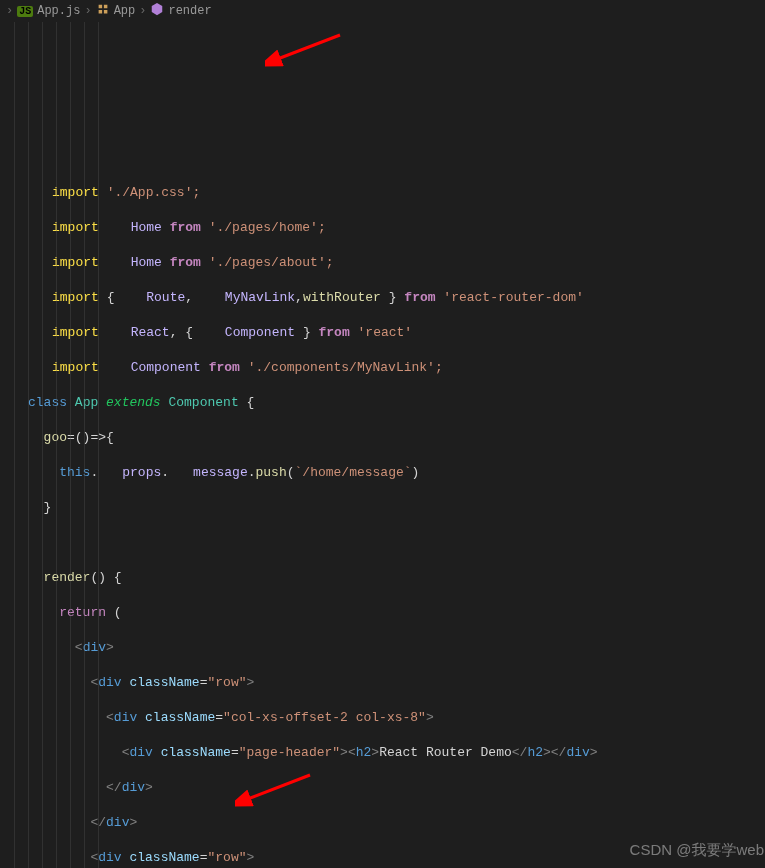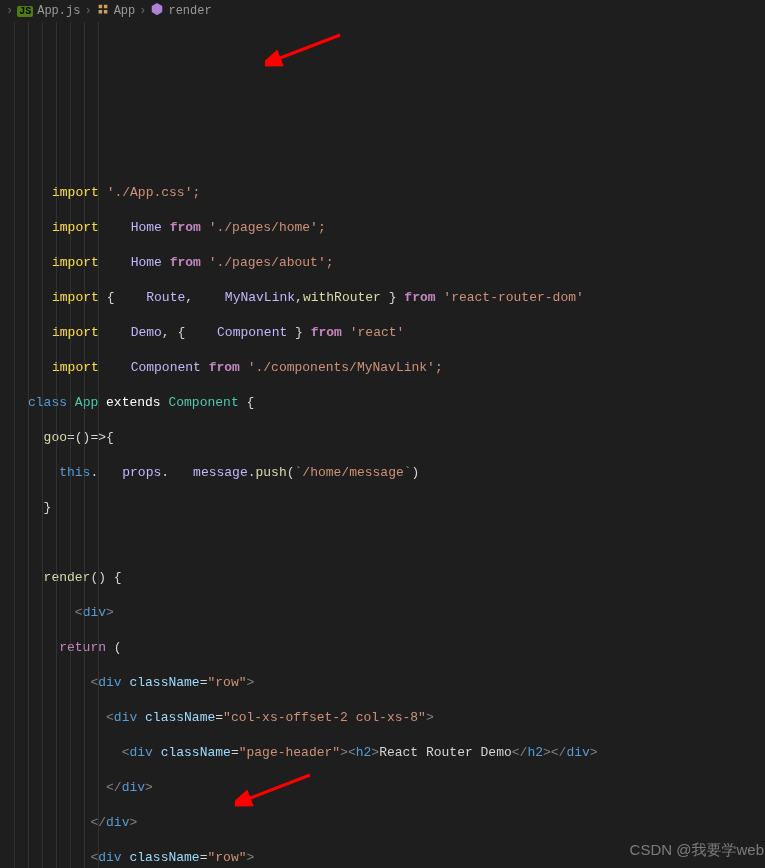--- a/index.html
+++ b/index.html
@@ -118,7 +118,7 @@
 <span class="line"><span class="k-import">import</span> <span class="prop">Home</span> <span class="k-from">from</span> <span class="str">'./pages/home';</span></span>
 <span class="line"><span class="k-import">import</span> <span class="prop">Home</span> <span class="k-from">from</span> <span class="str">'./pages/about';</span></span>
 <span class="line"><span class="k-import">import</span> <span class="brace">{ </span><span class="prop">Route</span>, <span class="prop">MyNavLink</span>,<span class="fn">withRouter</span><span class="brace"> }</span> <span class="k-from">from</span> <span class="str">'react-router-dom'</span></span>
-<span class="line"><span class="k-import">import</span> <span class="prop">Demo</span>, <span class="brace">{ </span><span class="prop">Component</span><span class="brace"> }</span> <span class="k-from">from</span> <span class="str">'react'</span></span>
+<span class="line"><span class="k-import">import</span> <span class="prop">React</span>, <span class="brace">{ </span><span class="prop">Component</span><span class="brace"> }</span> <span class="k-from">from</span> <span class="str">'react'</span></span>
 <span class="line"><span class="k-import">import</span> <span class="prop">Component</span> <span class="k-from">from</span> <span class="str">'./components/MyNavLink';</span></span>
 <span class="line"><span class="k-class">class</span> <span class="cls">App</span> <span class="k-extends">extends</span> <span class="cls">Component</span> <span class="brace">{</span></span>
 <span class="line"><span>  </span><span class="fn">goo</span><span class="brace">=()=&gt;{</span></span>

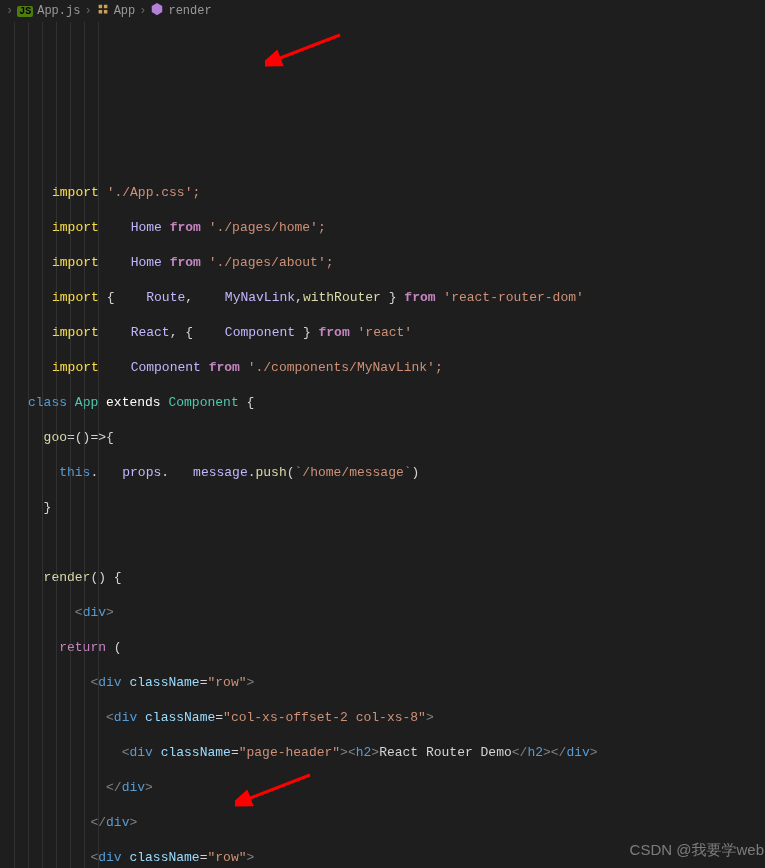--- a/index.html
+++ b/index.html
@@ -45,7 +45,7 @@
   .k-import { color: #fde047; margin-left: 24px; }
   .k-from { color: #c586c0; font-weight: bold; }
   .k-class { color: #569cd6; }
-  .k-extends { color: #ffffff; }
+  .k-extends { color: #22c55e; font-style: italic; }
   .k-this { color: #569cd6; }
   .k-return { color: #c586c0; }
   .str { color: #ce9178; }

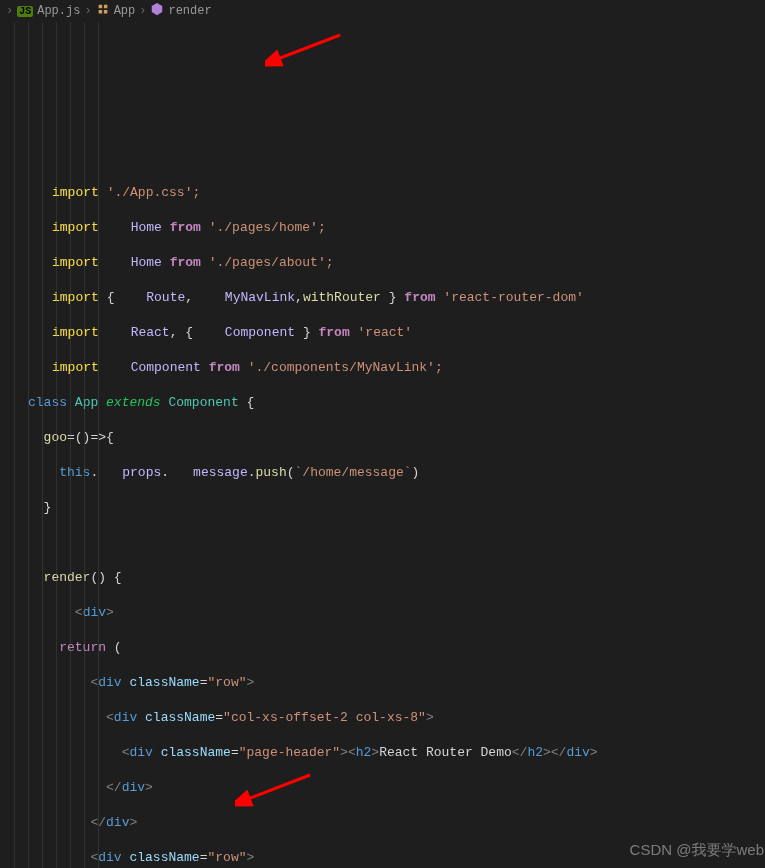--- a/index.html
+++ b/index.html
@@ -126,8 +126,8 @@
 <span class="line"><span>  </span><span class="brace">}</span></span>
 <span class="line"></span>
 <span class="line"><span>  </span><span class="fn">render</span><span class="brace">() {</span></span>
+<span class="line"><span>    </span><span class="k-return">return</span><span class="brace"> (</span></span>
 <span class="line"><span>      </span><span class="tag-bracket">&lt;</span><span class="tag">div</span><span class="tag-bracket">&gt;</span></span>
-<span class="line"><span>    </span><span class="k-return">return</span><span class="brace"> (</span></span>
 <span class="line"><span>        </span><span class="tag-bracket">&lt;</span><span class="tag">div</span> <span class="attr">className</span>=<span class="attr-val">"row"</span><span class="tag-bracket">&gt;</span></span>
 <span class="line"><span>          </span><span class="tag-bracket">&lt;</span><span class="tag">div</span> <span class="attr">className</span>=<span class="attr-val">"col-xs-offset-2 col-xs-8"</span><span class="tag-bracket">&gt;</span></span>
 <span class="line"><span>            </span><span class="tag-bracket">&lt;</span><span class="tag">div</span> <span class="attr">className</span>=<span class="attr-val">"page-header"</span><span class="tag-bracket">&gt;&lt;</span><span class="tag">h2</span><span class="tag-bracket">&gt;</span><span class="txt">React Router Demo</span><span class="tag-bracket">&lt;/</span><span class="tag">h2</span><span class="tag-bracket">&gt;&lt;/</span><span class="tag">div</span><span class="tag-bracket">&gt;</span></span>

